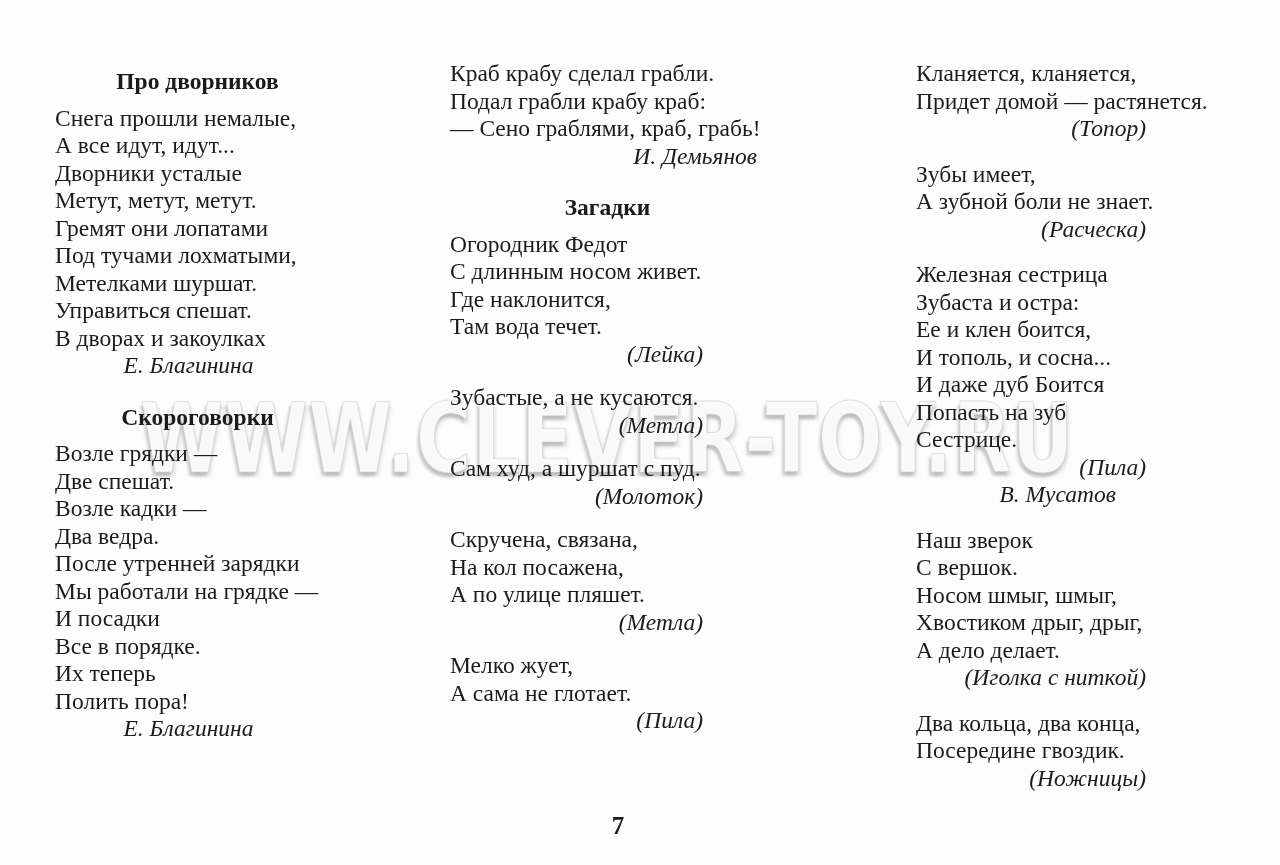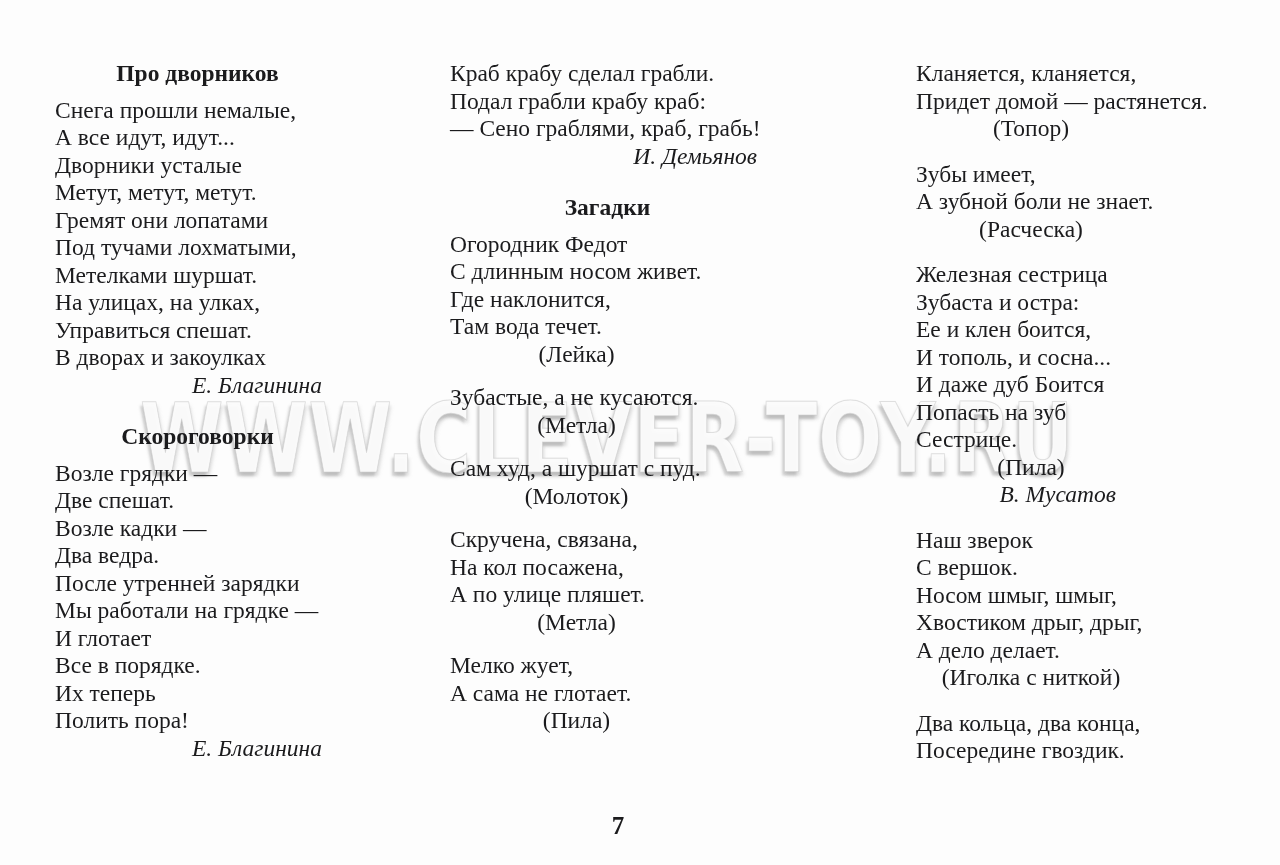--- a/index.html
+++ b/index.html
@@ -57,7 +57,7 @@
     font-size: 23.5px;
     margin: 24px 0 9px 0;
   }
-  .col .b-heading:first-child { margin-top: 0; }
+  .col .b-heading:first-child { margin-top: 8px; }
   .b-line { }
   .b-author {
     font-style: italic;

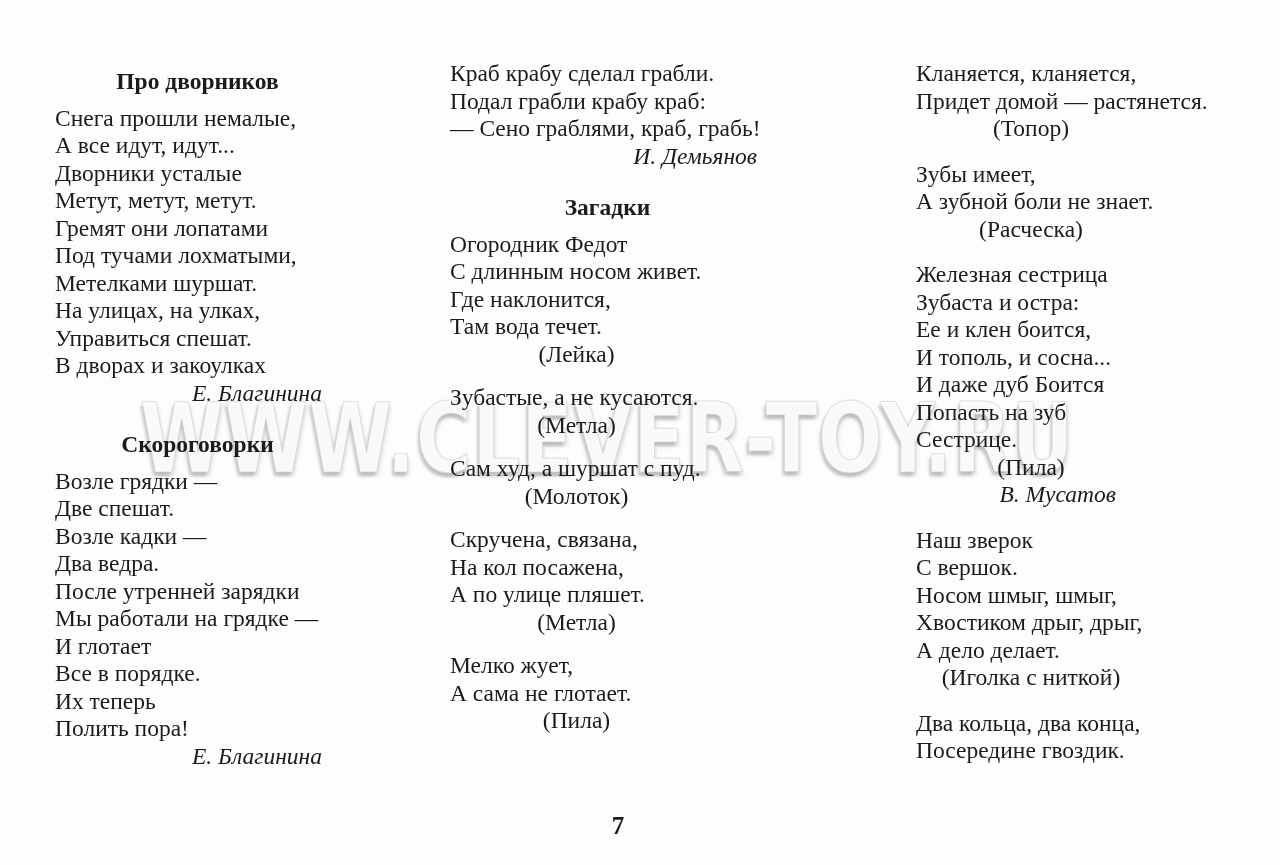--- a/index.html
+++ b/index.html
@@ -67,7 +67,8 @@
   .col-middle .b-author { padding-right: 8px; }
   .col-right .b-author { padding-right: 100px; }
   .b-answer {
-    text-align: center;
+    font-style: italic;
+    text-align: right;
   }
   .col-middle .b-answer { padding-right: 62px; }
   .col-right  .b-answer { padding-right: 70px; }

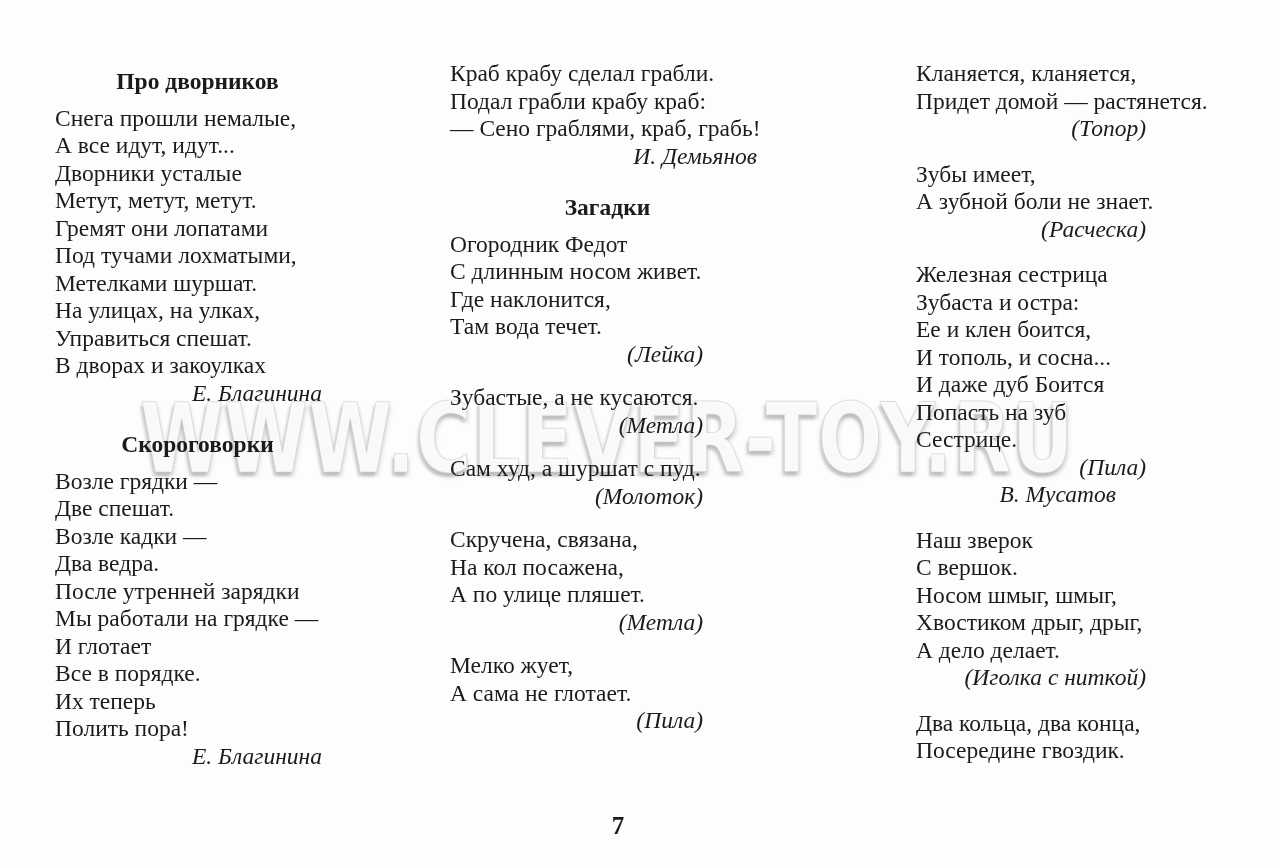--- a/index.html
+++ b/index.html
@@ -102,7 +102,6 @@
       <div class="b-line">Гремят они лопатами</div>
       <div class="b-line">Под тучами лохматыми,</div>
       <div class="b-line">Метелками шуршат.</div>
-      <div class="b-line">На улицах, на улках,</div>
       <div class="b-line">Управиться спешат.</div>
       <div class="b-line">В дворах и закоулках</div>
       <div class="b-author">Е. Благинина</div>

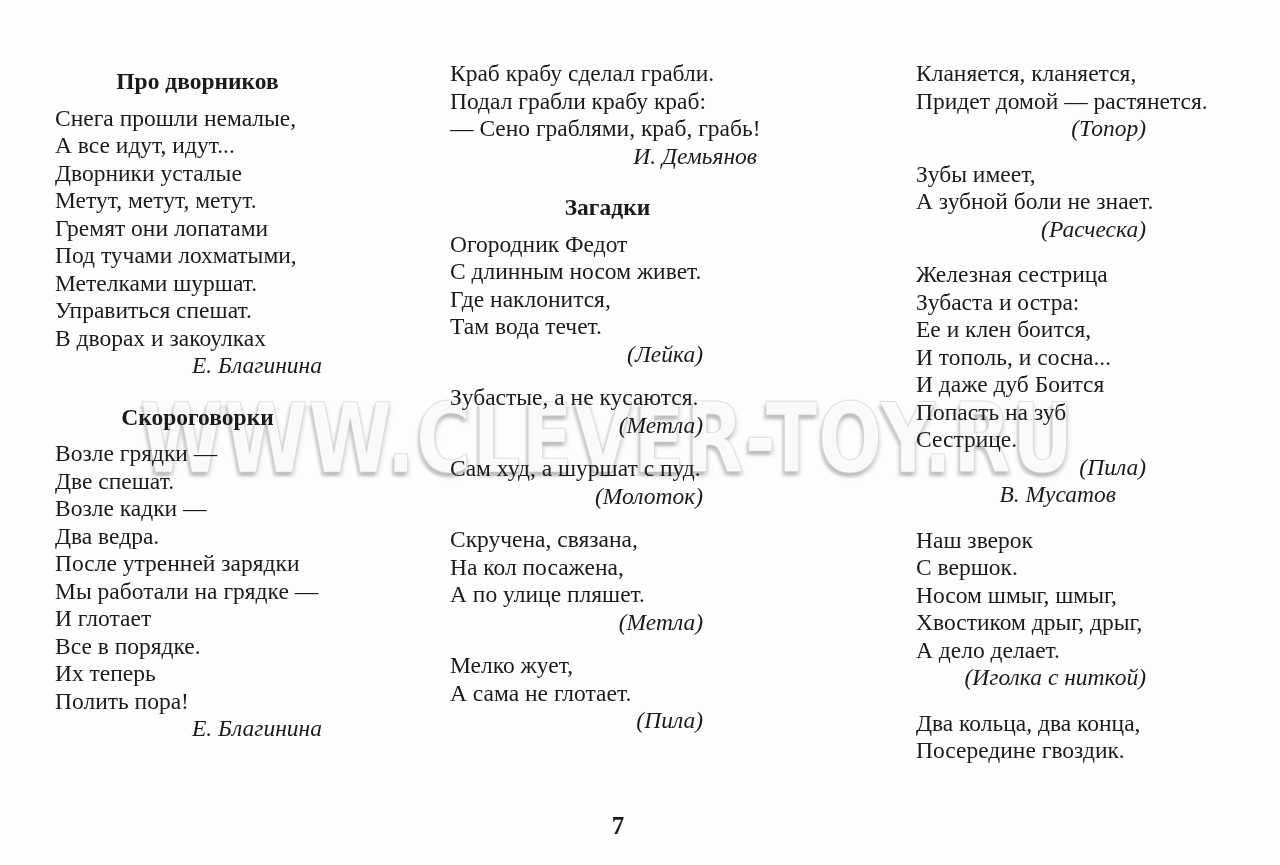--- a/index.html
+++ b/index.html
@@ -63,7 +63,7 @@
     font-style: italic;
     text-align: right;
   }
-  .col-left  .b-author { padding-right: 18px; }
+  .col-left  .b-author { padding-right: 18px; text-align: center; }
   .col-middle .b-author { padding-right: 8px; }
   .col-right .b-author { padding-right: 100px; }
   .b-answer {

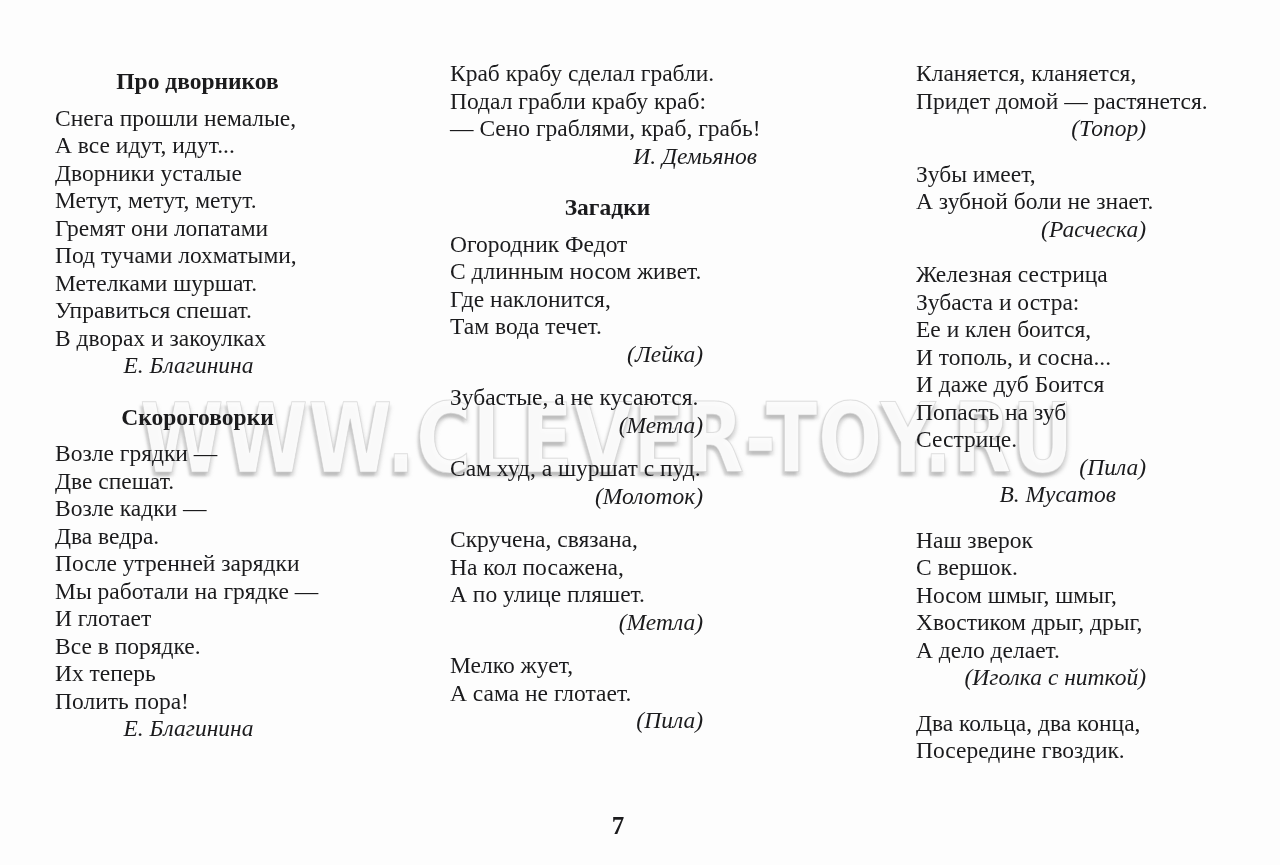--- a/index.html
+++ b/index.html
@@ -112,7 +112,7 @@
       <div class="b-line">Два ведра.</div>
       <div class="b-line">После утренней зарядки</div>
       <div class="b-line">Мы работали на грядке —</div>
-      <div class="b-line">И глотает</div>
+      <div class="b-line">И посадки</div>
       <div class="b-line">Все в порядке.</div>
       <div class="b-line">Их теперь</div>
       <div class="b-line">Полить пора!</div>

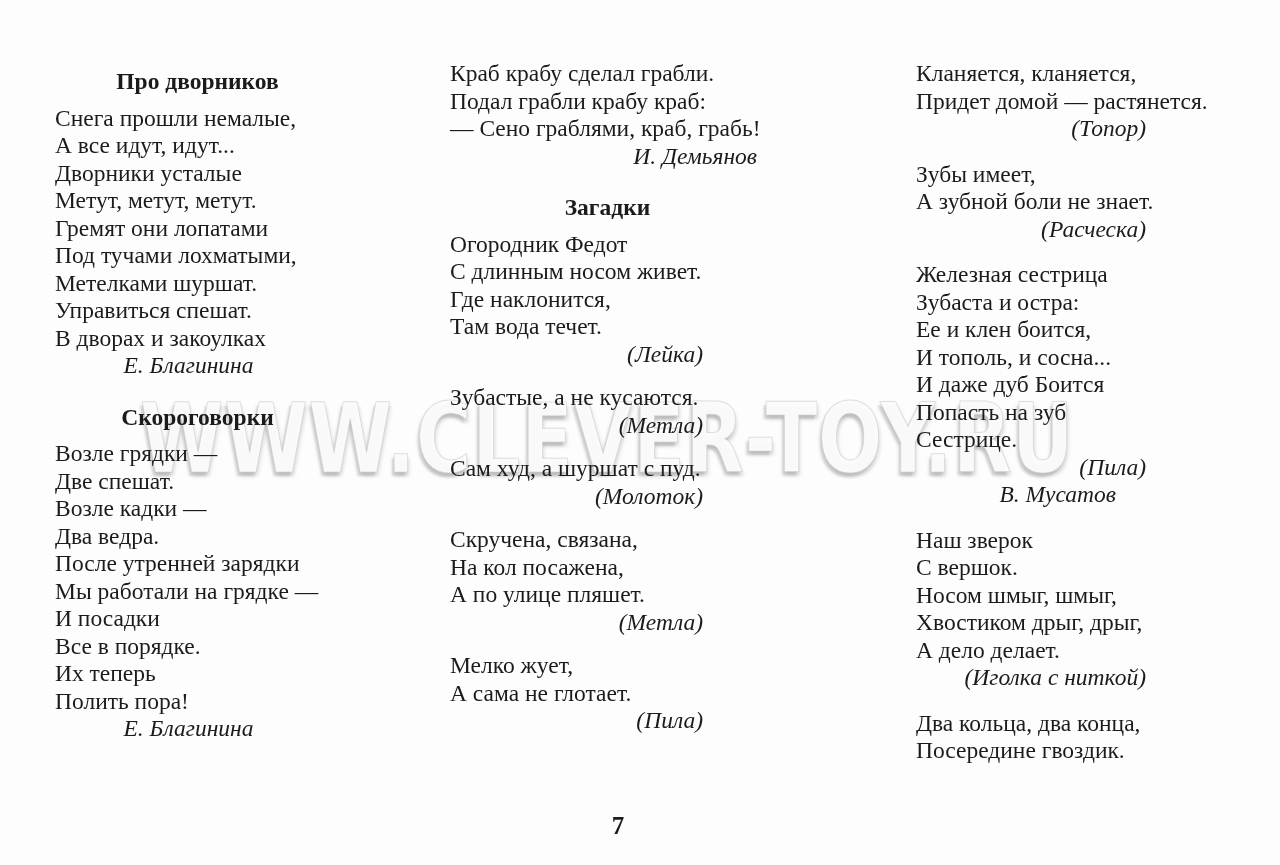--- a/index.html
+++ b/index.html
@@ -175,6 +175,7 @@
       <div class="b-gap"></div>
       <div class="b-line">Два кольца, два конца,</div>
       <div class="b-line">Посередине гвоздик.</div>
+      <div class="b-answer">(Ножницы)</div>
     </div>
 
   <div class="page-number">7</div>

